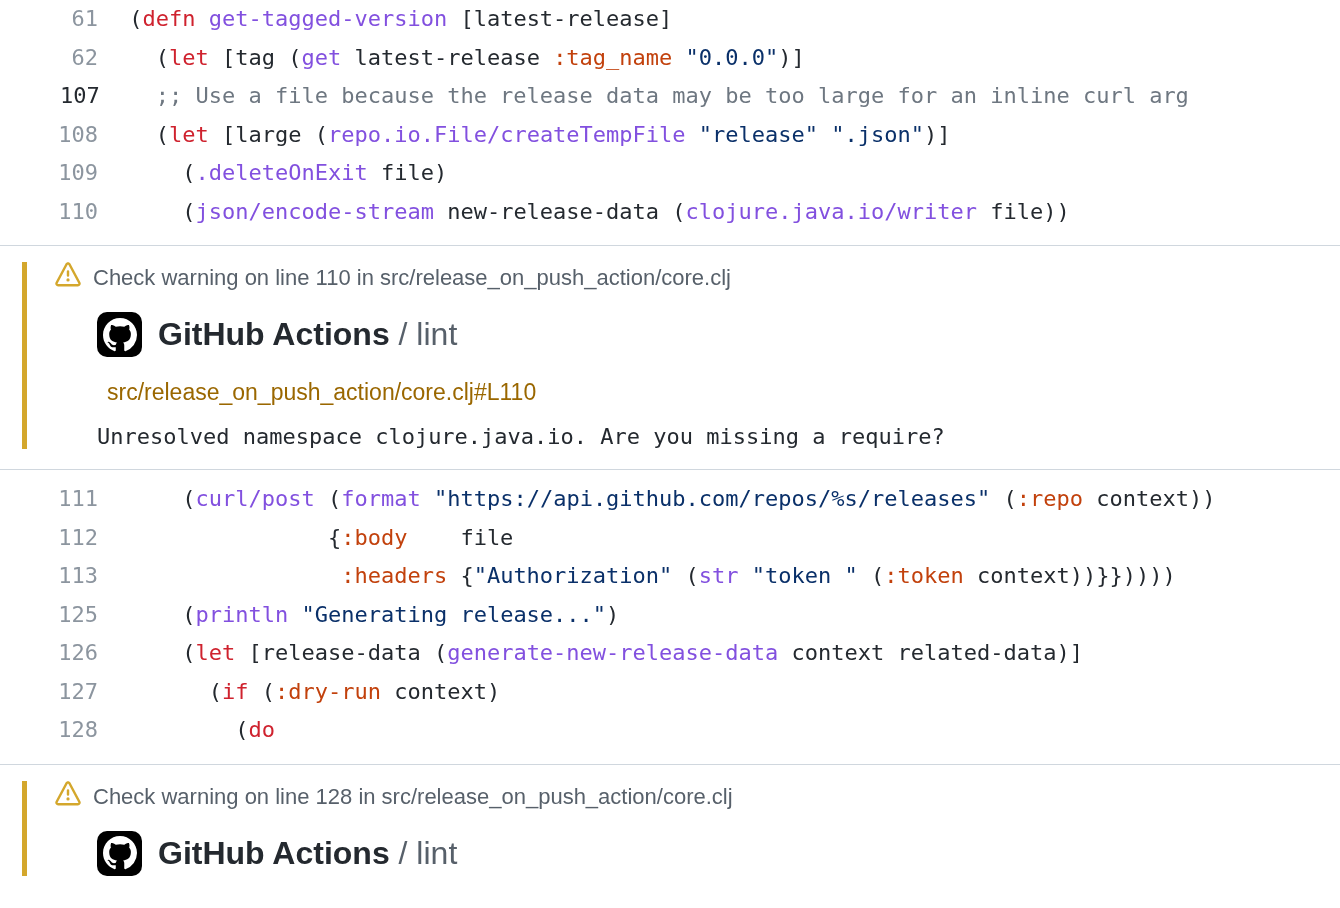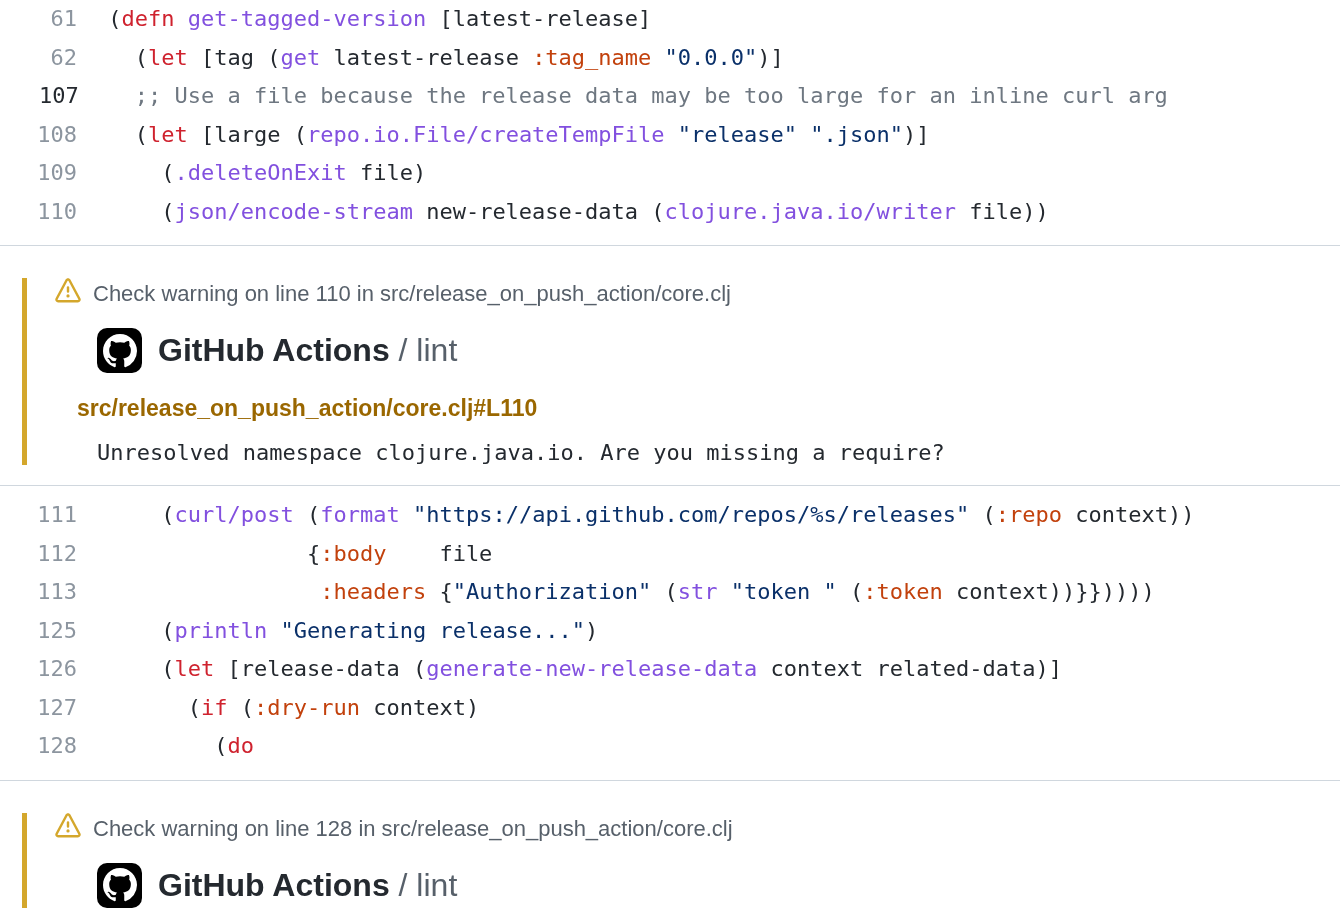--- a/index.html
+++ b/index.html
@@ -24,6 +24,7 @@
     color: #8c959f;
     user-select: none;
     flex-shrink: 0;
+    margin-left: 21px;
   }
   .line-num.dark {
     color: #24292f;

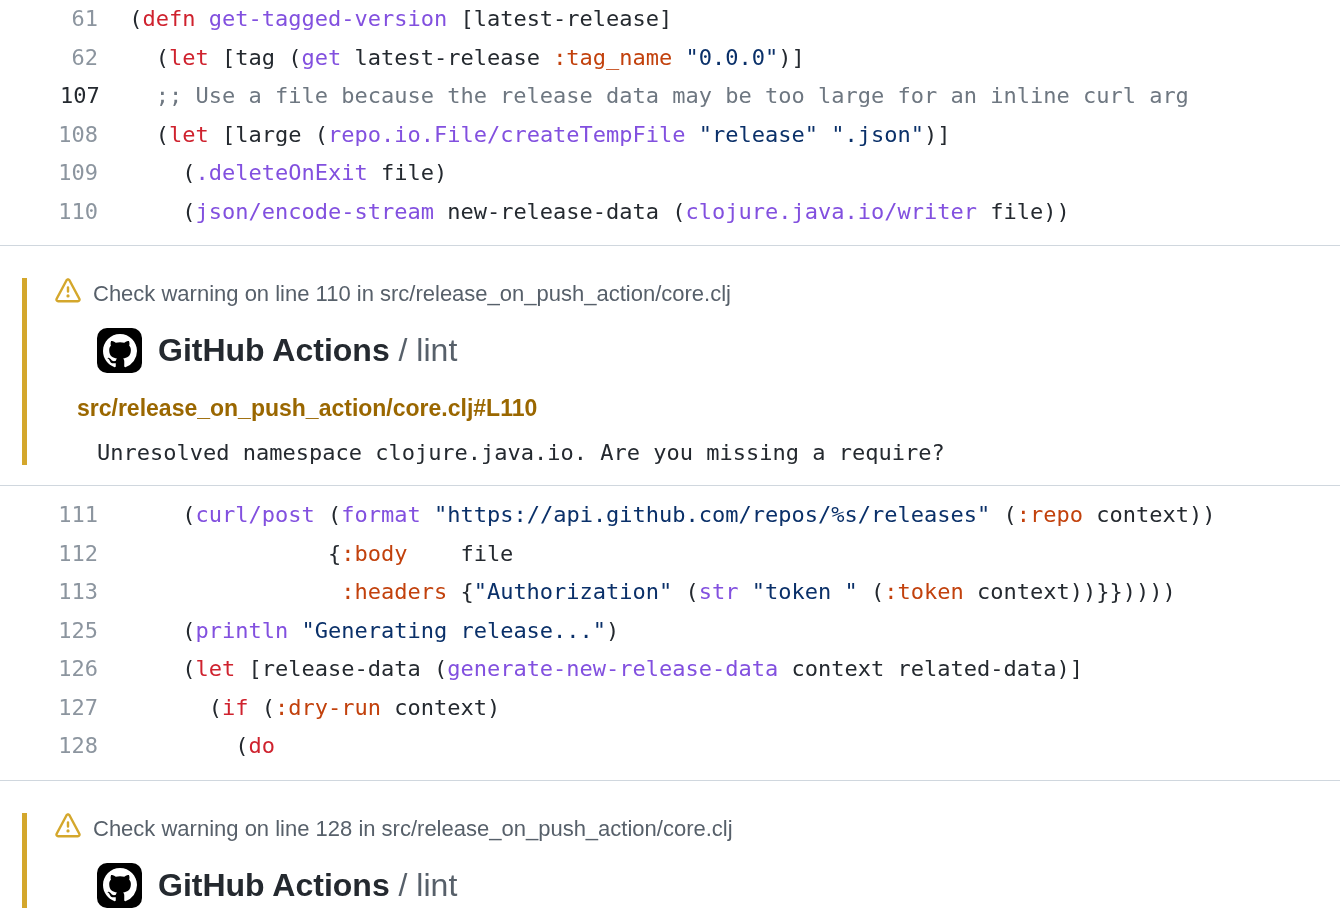--- a/index.html
+++ b/index.html
@@ -45,7 +45,7 @@
     border-top: 1px solid #d0d7de;
     border-bottom: 1px solid #d0d7de;
     margin: 14px 0 10px 0;
-    padding: 32px 0 20px 0;
+    padding: 16px 0 20px 0;
     position: relative;
   }
   .annotation-inner {

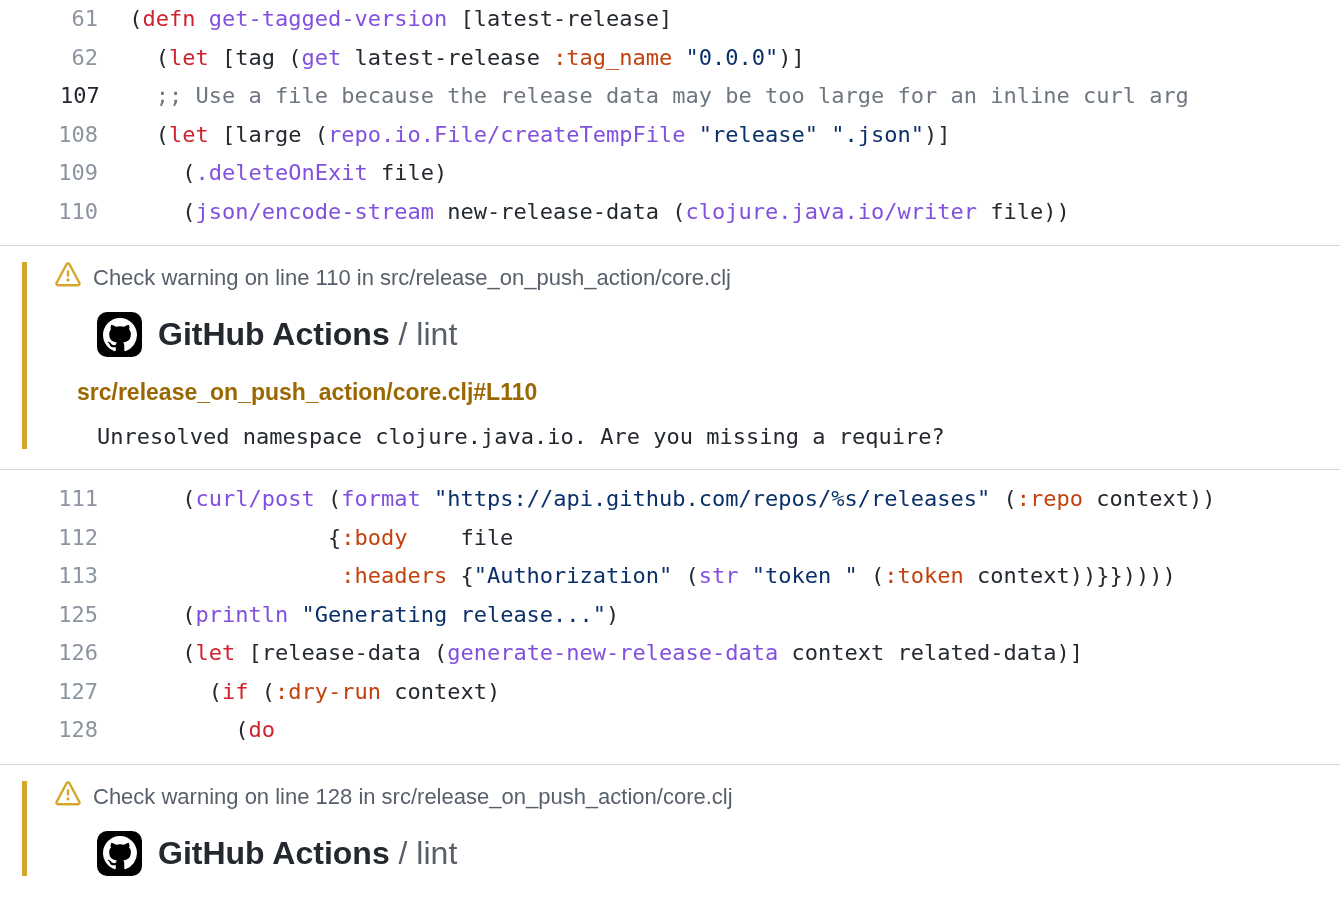--- a/index.html
+++ b/index.html
@@ -90,9 +90,9 @@
   .actions-label .thin { font-weight: 400; color: #57606a; }
   .file-link {
     color: #9a6700;
-    font-weight: 700;
+    font-weight: 400;
     font-size: 23px;
-    margin-left: 22px;
+    margin-left: 52px;
     margin-bottom: 18px;
     display: block;
   }

